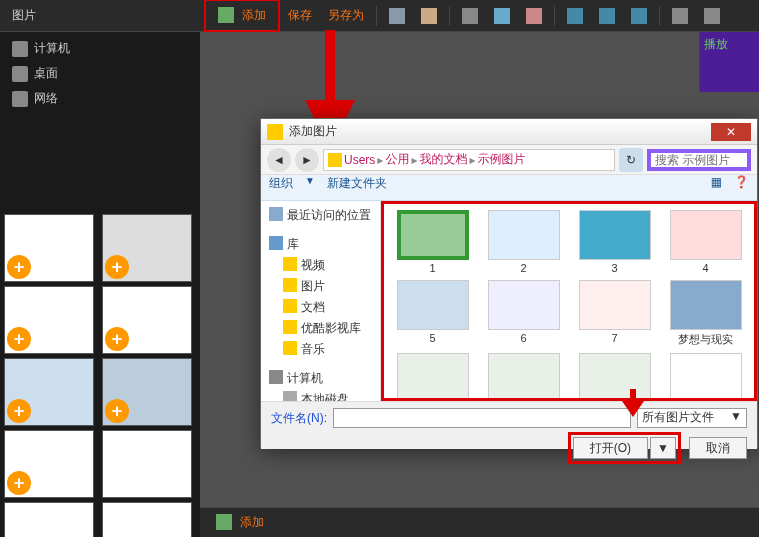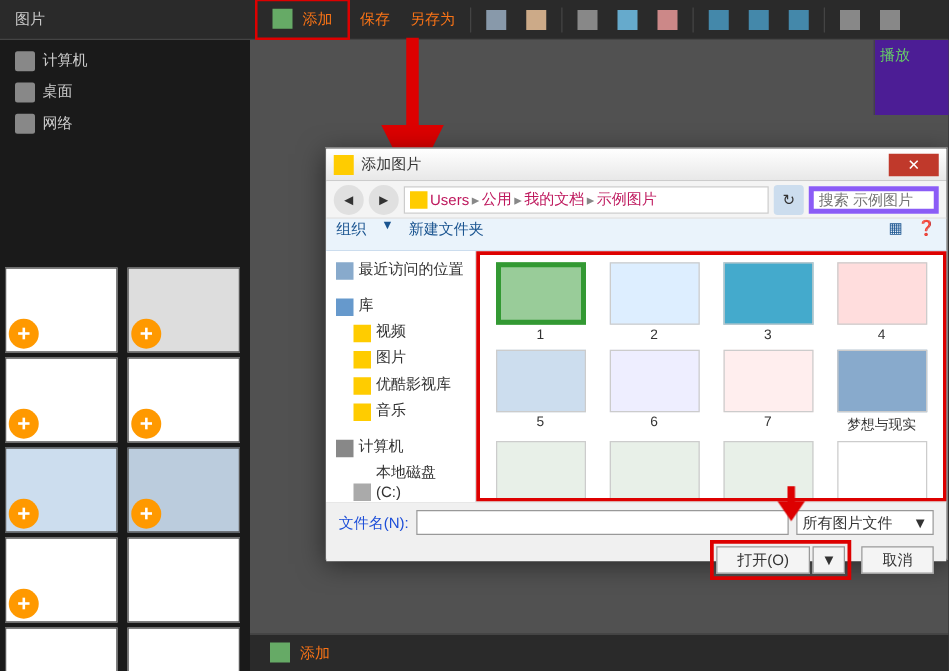--- a/index.html
+++ b/index.html
@@ -38,7 +38,7 @@
 .dlg-tools{height:26px;background:#eaf3fb;display:flex;align-items:flex-start;padding:0 8px;gap:12px;border-bottom:1px solid #cde;color:#1a5490}
 .dlg-body{display:flex;height:200px}
 .dlg-tree{width:120px;background:#fff;border-right:1px solid #ddd;padding:4px;overflow:auto;color:#333}
-.tree-item{display:flex;align-items:flex-end;gap:4px;padding:2px 4px;cursor:pointer}
+.tree-item{display:flex;align-items:flex-start;gap:4px;padding:2px 4px;cursor:pointer}
 .tree-icon{width:14px;height:14px;background:#fc0}
 .tree-sub{padding-left:14px}
 .dlg-files{flex:1;background:#fff;padding:6px;overflow:auto;border:3px solid #d00}

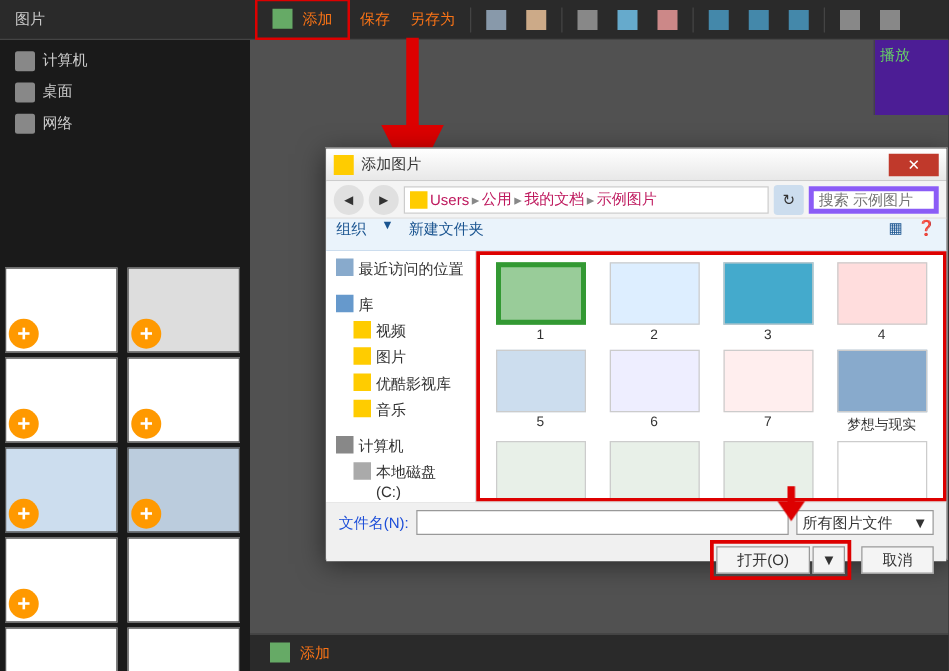--- a/index.html
+++ b/index.html
@@ -226,6 +226,10 @@
           </div>
         <div class="tree-item">
             <span class="tree-icon"></span>
+            <span>文档</span>
+          </div>
+        <div class="tree-item">
+            <span class="tree-icon"></span>
             <span>优酷影视库</span>
           </div>
         <div class="tree-item">

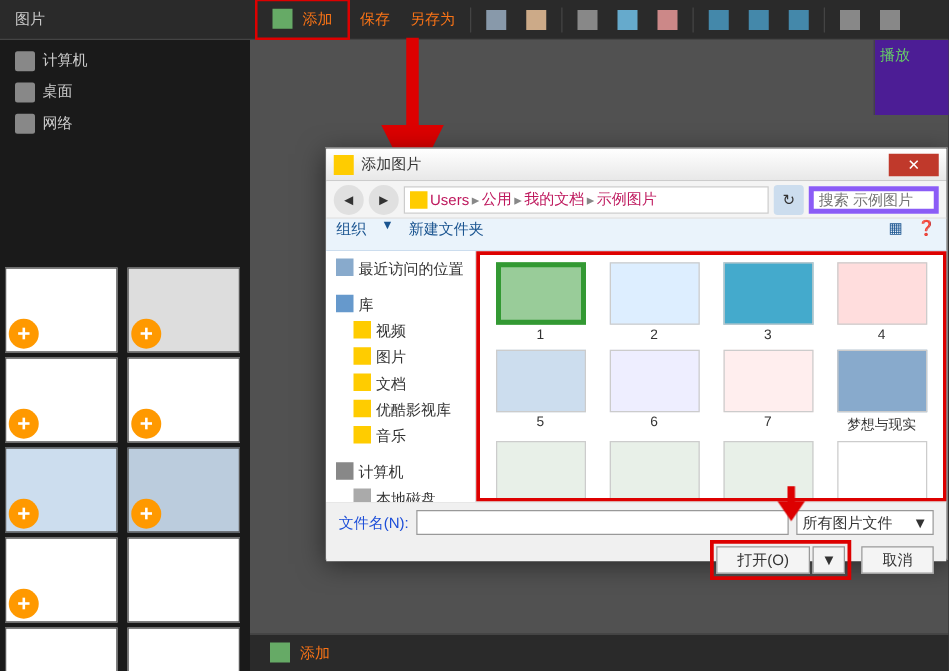--- a/index.html
+++ b/index.html
@@ -50,7 +50,7 @@
 .foot-row{display:flex;align-items:center;gap:6px}
 .foot-row label{color:#1d4ed8}
 .fn-input{flex:1;height:20px;border:1px solid #999;background:#fff}
-.filter{width:110px;height:20px;border:1px solid #999;background:#fff;display:flex;align-items:center;padding:0 4px;color:#333;position:relative}
+.filter{width:110px;height:20px;border:1px solid #999;background:#fff;display:flex;align-items:flex-start;padding:0 4px;color:#333;position:relative}
 .filter-arrow{position:absolute;left:-20px;top:-20px;pointer-events:none}
 .btn{height:22px;padding:0 16px;background:#f4f4f4;border:1px solid #999;color:#333;cursor:pointer;display:flex;align-items:center;gap:4px}
 .open-box{border:3px solid #d00;padding:2px;display:flex;gap:2px}

